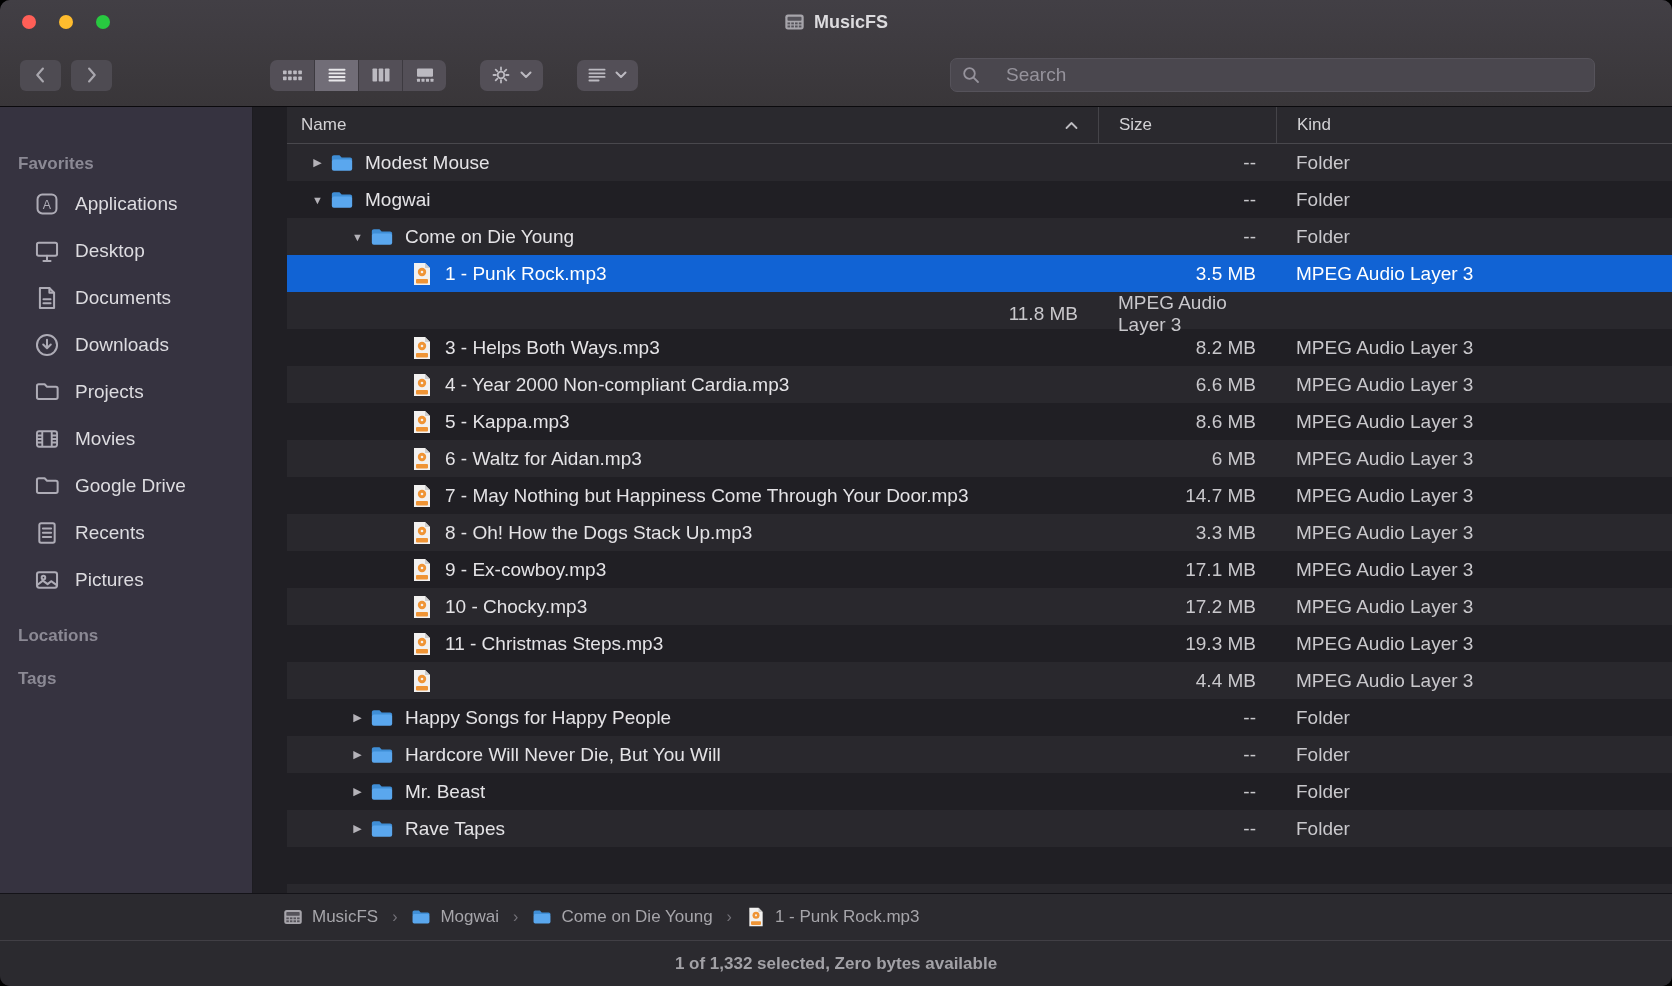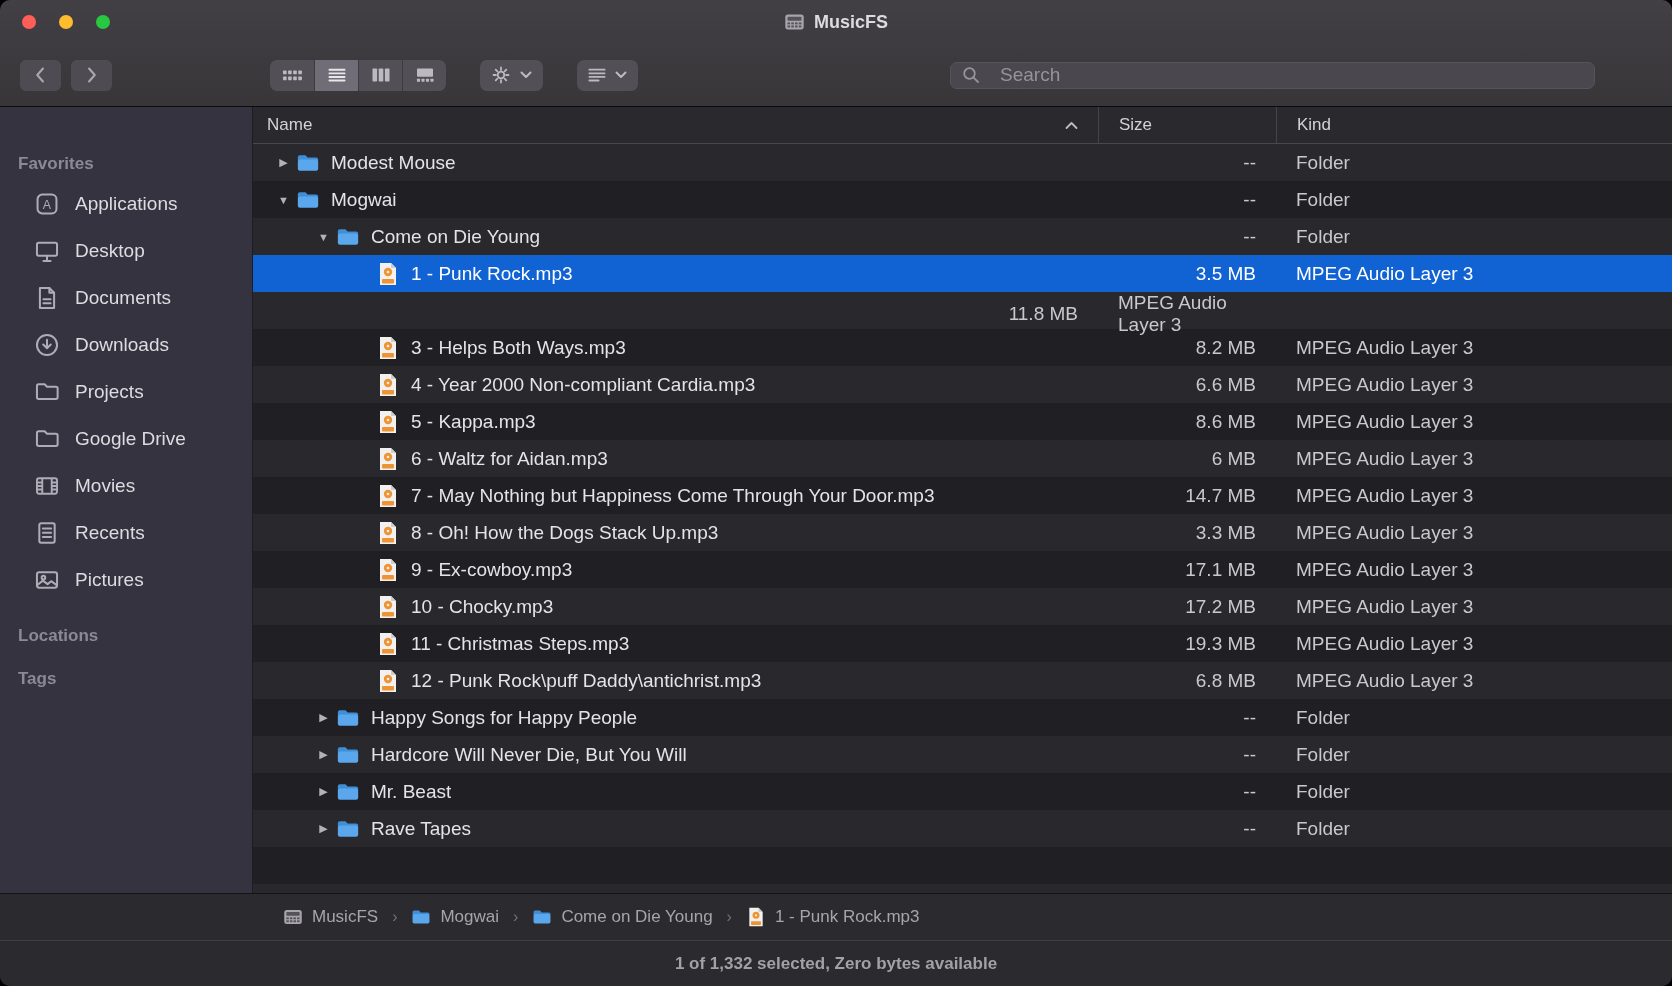--- a/index.html
+++ b/index.html
@@ -25,8 +25,8 @@
   .segment.selected { background:#716d77; }
   .tb-drop { margin-left:34px; height:31px; border-radius:7px; background:#534f57; border:none;
     display:flex; align-items:center; padding:0 11px; gap:9px; }
-  .search { margin-left:auto; margin-right:57px; width:645px; height:27px; background:#4a474e;
-    border:1px solid #56535b; border-radius:7px; display:flex; align-items:center; padding:0 11px; gap:20px; }
+  .search { margin-left:auto; margin-right:57px; width:645px; height:34px; background:#4a474e;
+    border:1px solid #56535b; border-radius:7px; display:flex; align-items:center; padding:0 11px; gap:26px; }
   .search input { flex:1; background:transparent; border:none; outline:none; color:#e9e8eb; font-size:19px;
     font-family:"Liberation Sans","DejaVu Sans",sans-serif; }
   .search input::placeholder { color:#96939c; }

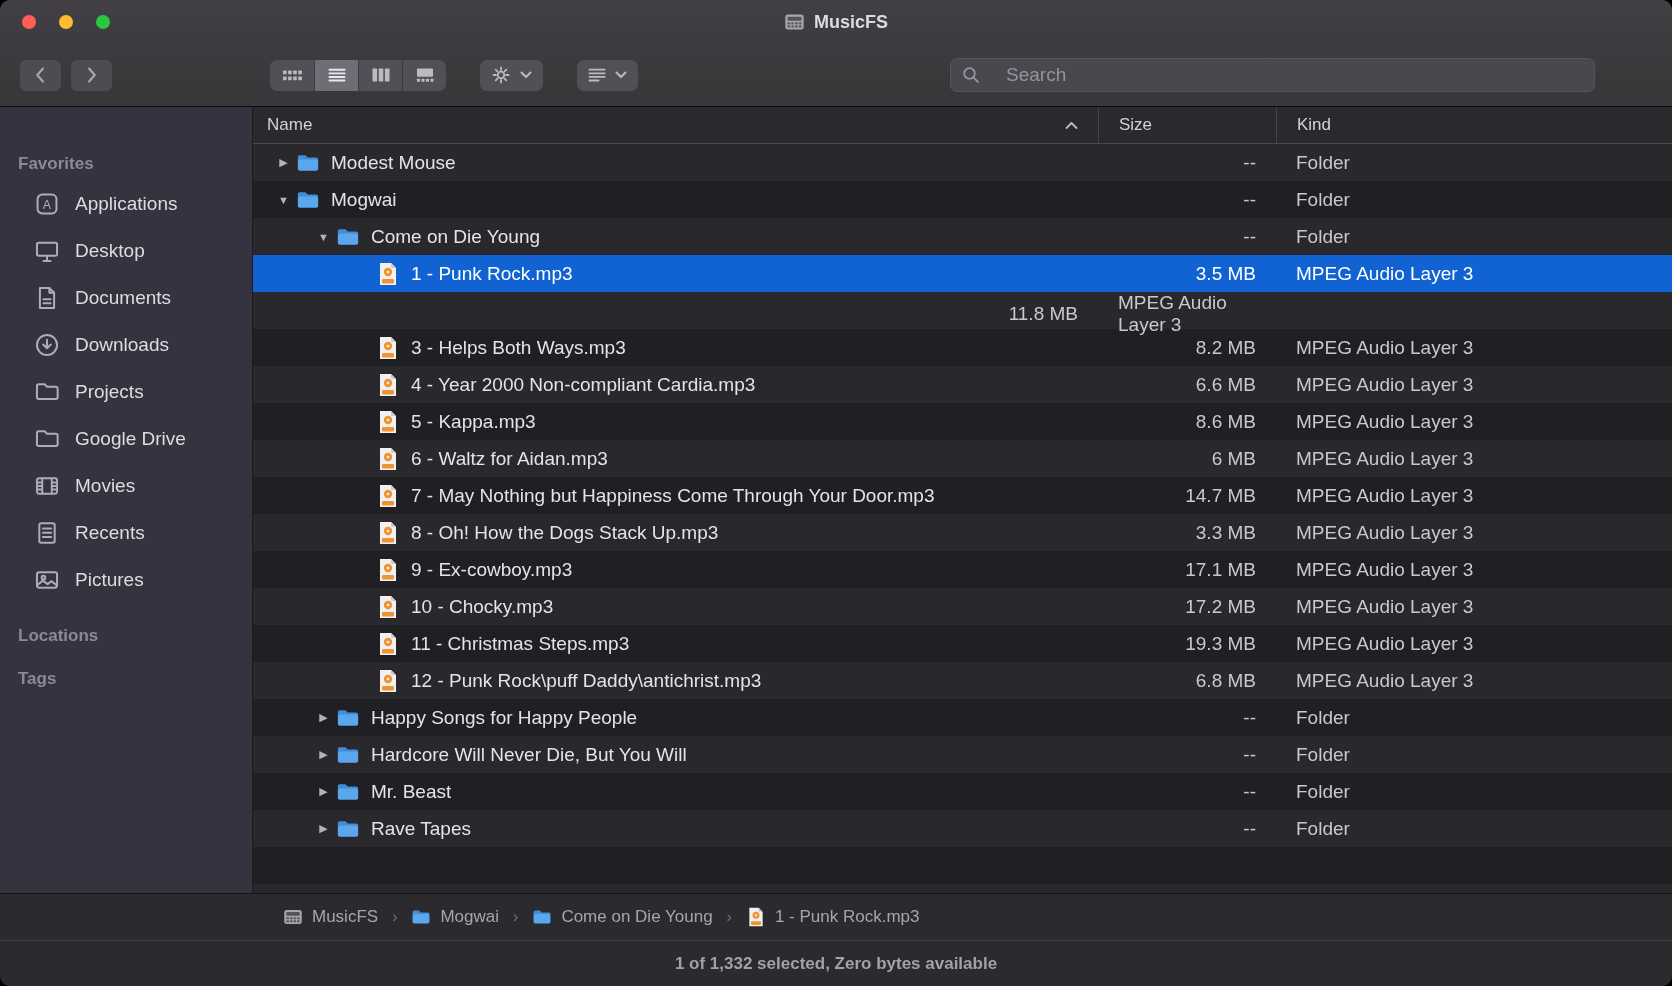--- a/index.html
+++ b/index.html
@@ -39,7 +39,7 @@
   .sb-item { height:47px; display:flex; align-items:center; padding-left:34px; gap:15px; color:#dddce0; font-size:19px; }
   .sb-item .icon { width:26px; height:26px; flex:none; }
 
-  .main { flex:1; display:flex; flex-direction:column; min-width:0; }
+  .main { flex:1; display:flex; flex-direction:column; min-width:0;margin-left:34px; }
   .col-headers { height:37px; flex:none; background:#2a292e; border-bottom:1px solid #49484d;
     display:grid; grid-template-columns:1fr 178px 396px; color:#d3d2d5; font-size:17px; }
   .col { display:flex; align-items:center; padding:0 20px; }

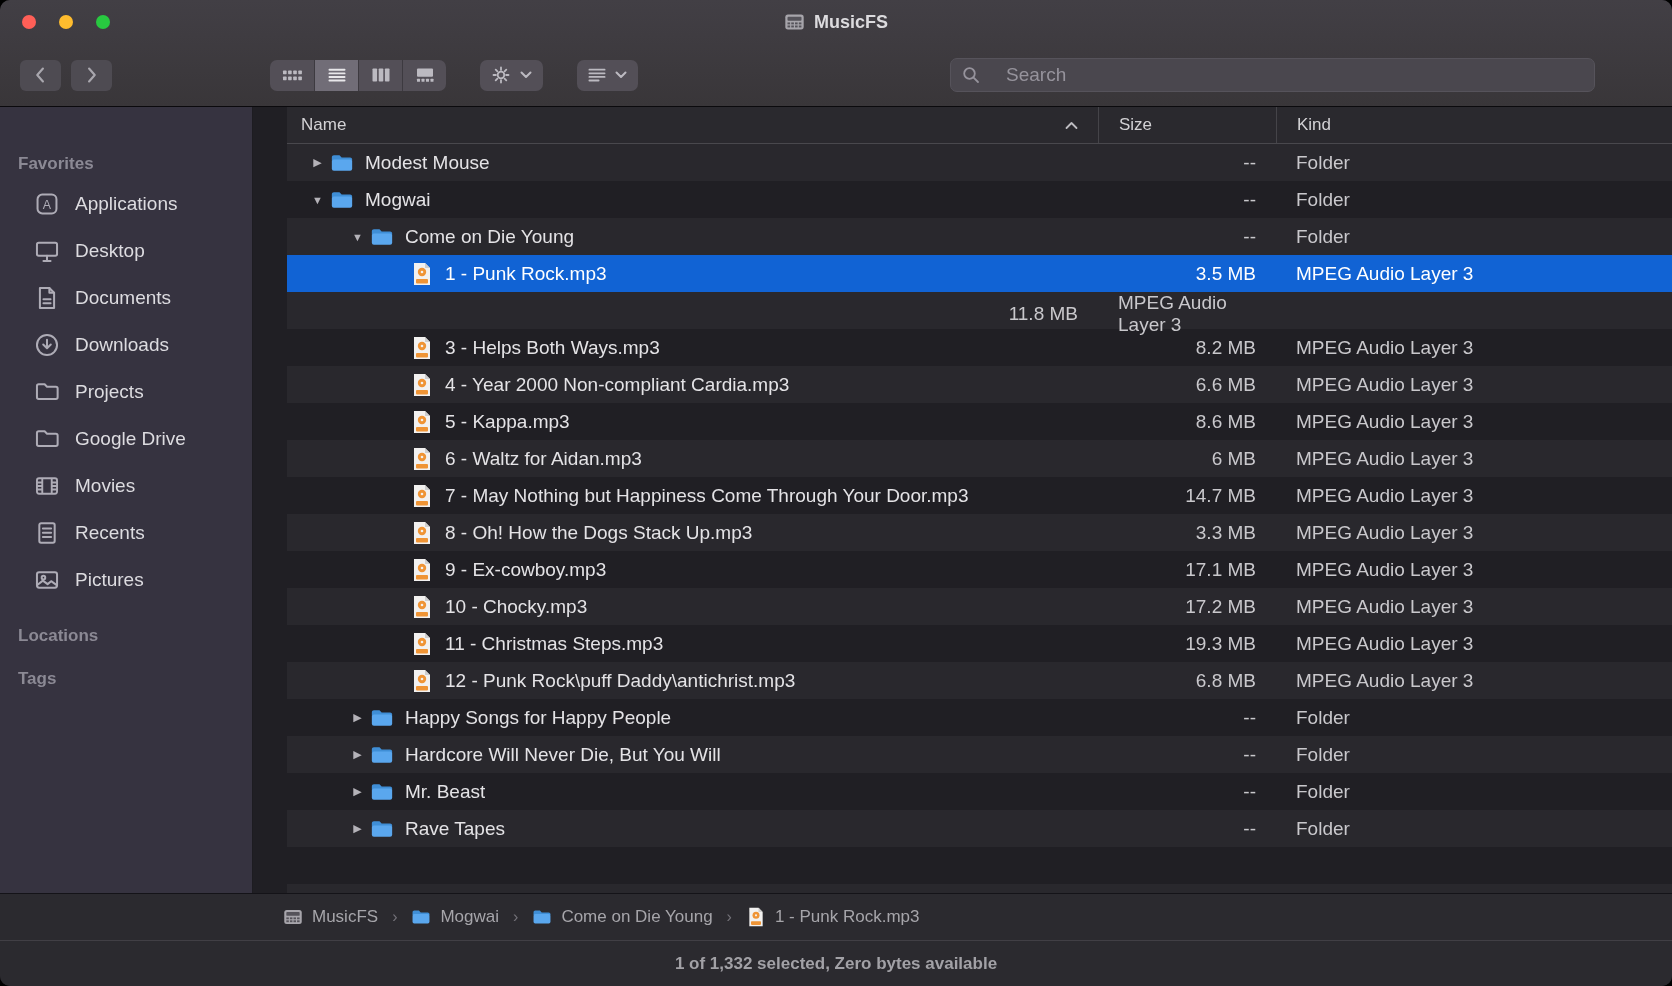--- a/index.html
+++ b/index.html
@@ -275,20 +275,20 @@
           </div>
           <div class="sb-item">
             <span class="icon">
-              <svg viewBox="0 0 22 22" fill="none" stroke="#aeacb6" stroke-width="1.7" stroke-linejoin="round">
-                <path d="M2.5 6q0-1.5 1.5-1.5h5l2 2h7.5q1.5 0 1.5 1.5v7.5q0 1.5-1.5 1.5H4q-1.5 0-1.5-1.5z"></path>
-              </svg>
-            </span>
-            <span class="sb-label">Google Drive</span>
-          </div>
-          <div class="sb-item">
-            <span class="icon">
               <svg viewBox="0 0 22 22" fill="none" stroke="#aeacb6" stroke-width="1.6" stroke-linejoin="round">
                 <rect x="2.5" y="4.5" width="17" height="13" rx="1.8"></rect>
                 <path d="M7 4.5v13 M15 4.5v13 M2.5 8h4.5 M2.5 11h4.5 M2.5 14h4.5 M15 8h4.5 M15 11h4.5 M15 14h4.5"></path>
               </svg>
             </span>
             <span class="sb-label">Movies</span>
+          </div>
+          <div class="sb-item">
+            <span class="icon">
+              <svg viewBox="0 0 22 22" fill="none" stroke="#aeacb6" stroke-width="1.7" stroke-linejoin="round">
+                <path d="M2.5 6q0-1.5 1.5-1.5h5l2 2h7.5q1.5 0 1.5 1.5v7.5q0 1.5-1.5 1.5H4q-1.5 0-1.5-1.5z"></path>
+              </svg>
+            </span>
+            <span class="sb-label">Google Drive</span>
           </div>
           <div class="sb-item">
             <span class="icon">

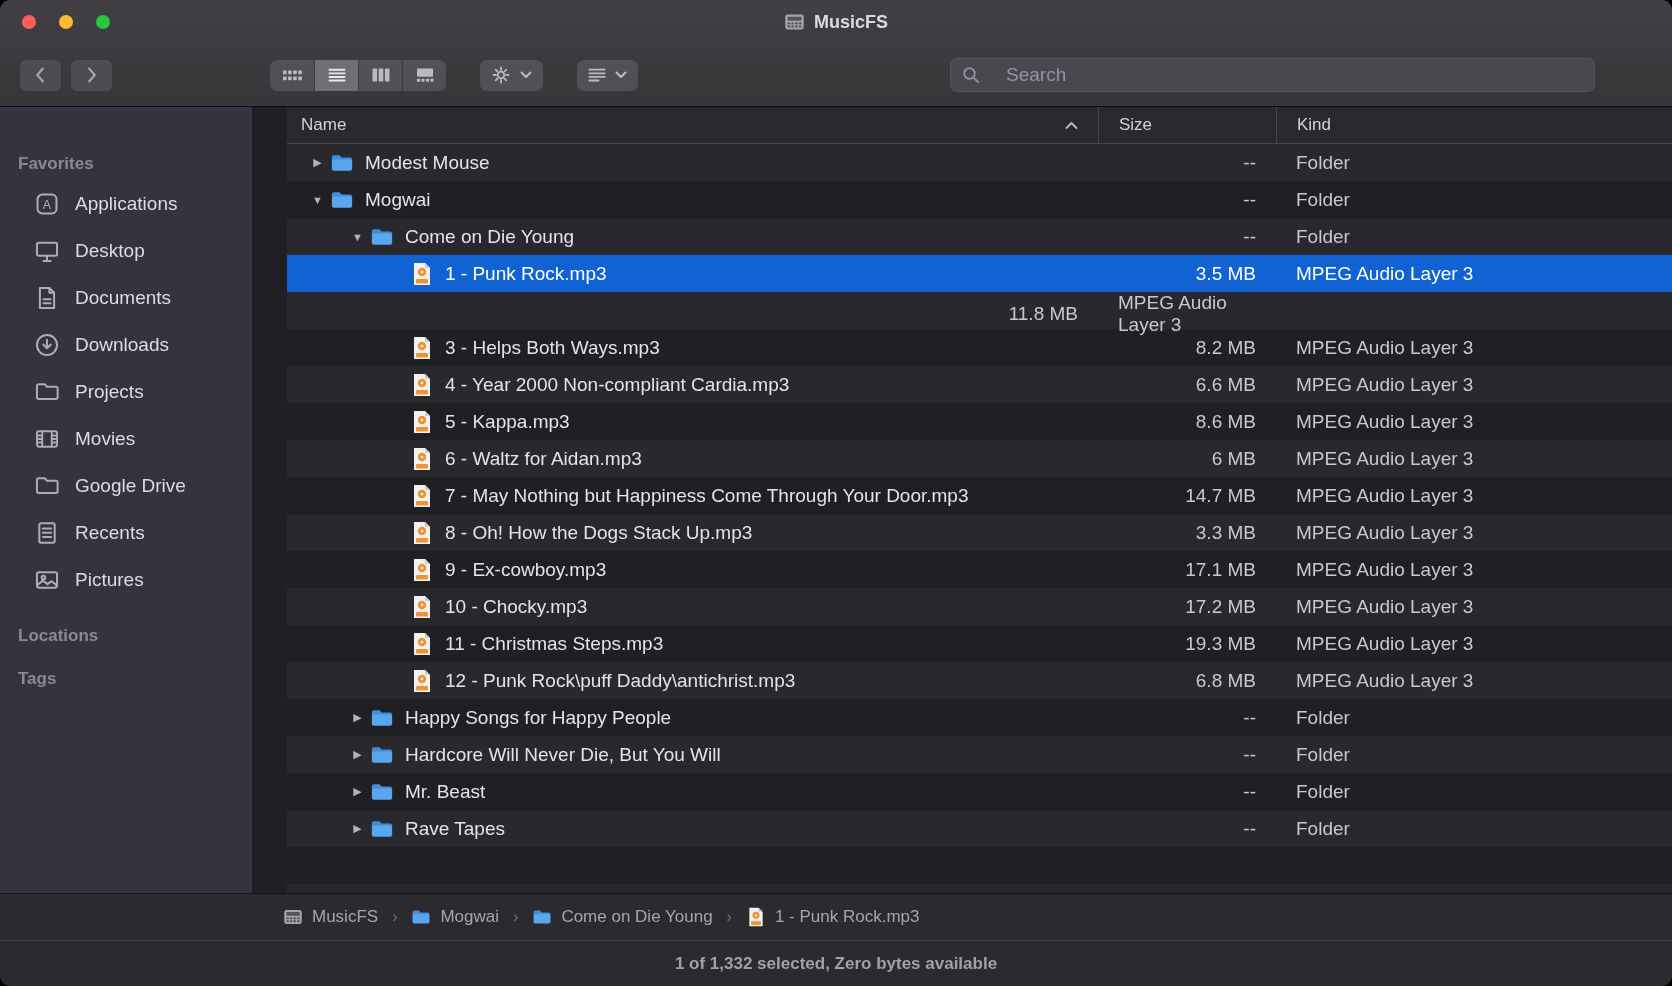--- a/index.html
+++ b/index.html
@@ -564,7 +564,6 @@
                   <rect x="4" y="17" width="12" height="4.5" rx="1" fill="#ef9435"></rect>
                 </svg>
               </span>
-              <span class="fname">12 - Punk Rock\puff Daddy\antichrist.mp3</span>
             </div>
             <div class="cell size">6.8 MB</div>
             <div class="cell kind">MPEG Audio Layer 3</div>

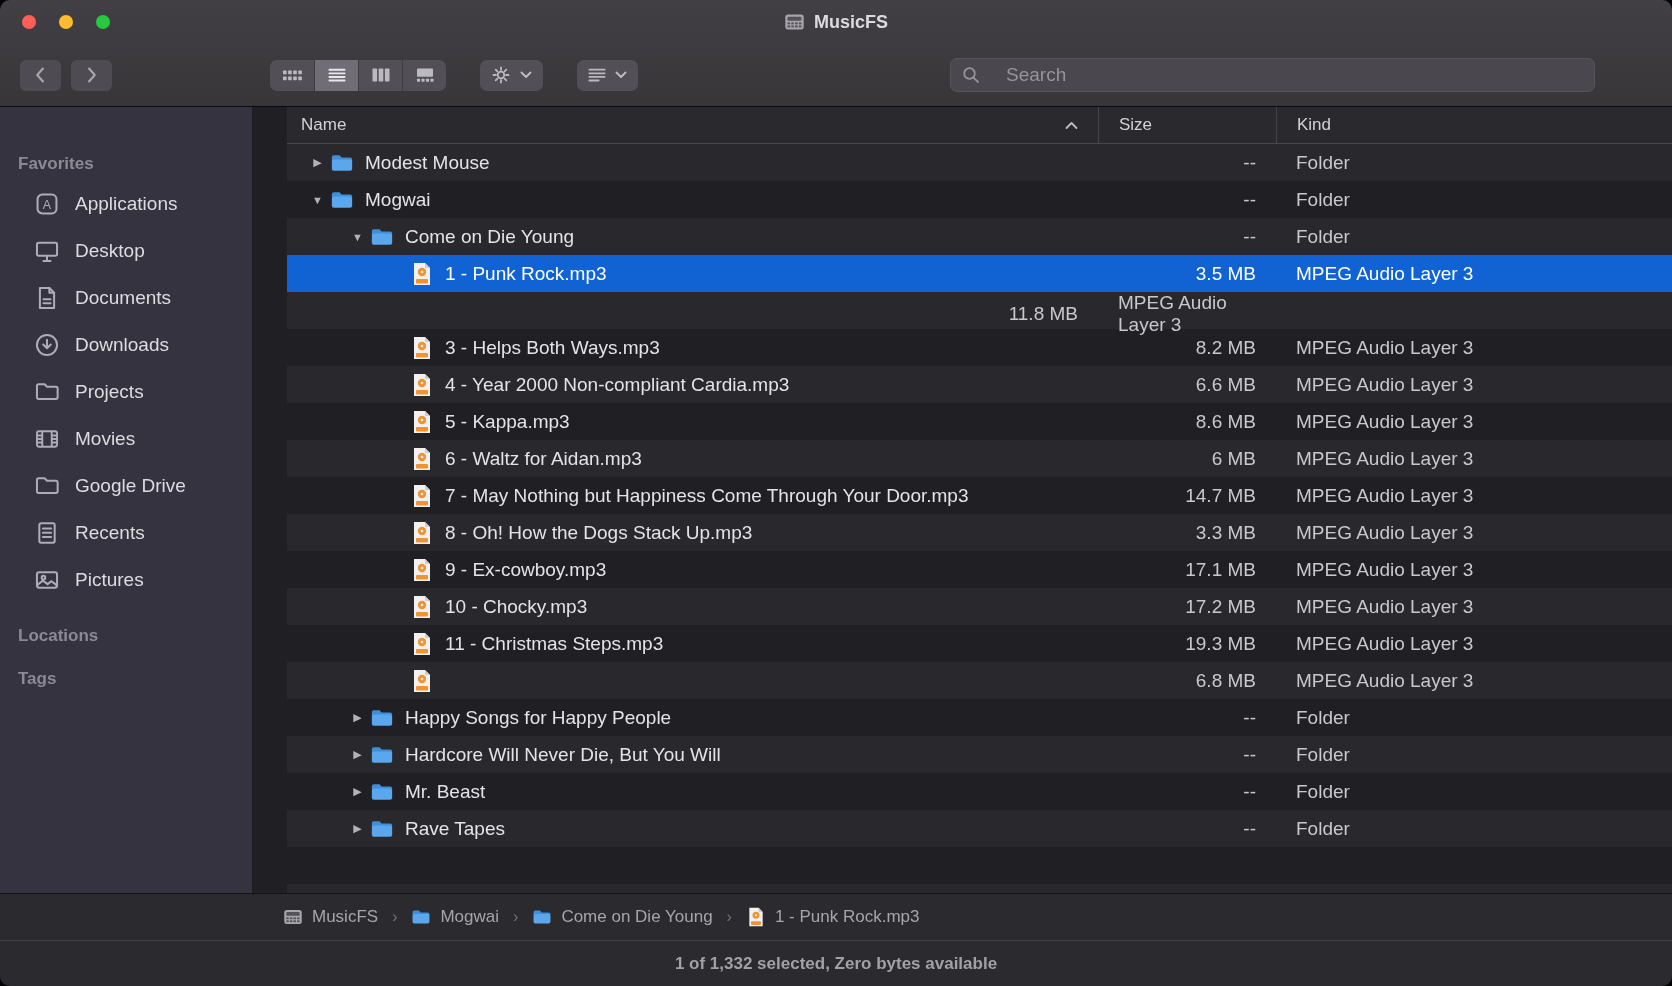--- a/index.html
+++ b/index.html
@@ -565,7 +565,7 @@
                 </svg>
               </span>
             </div>
-            <div class="cell size">6.8 MB</div>
+            <div class="cell size">4.4 MB</div>
             <div class="cell kind">MPEG Audio Layer 3</div>
           </div>
           <div class="row">

